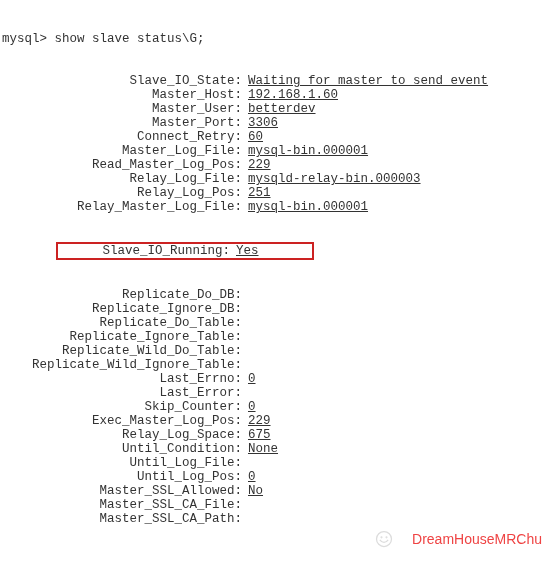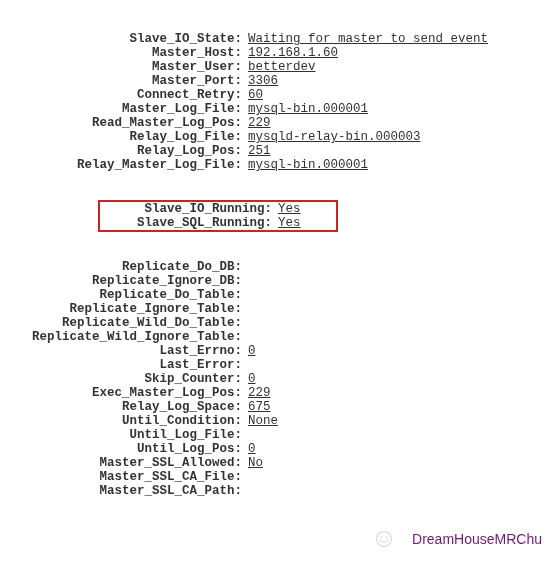--- a/index.html
+++ b/index.html
@@ -50,6 +50,7 @@
 <body>
 
 <div class="terminal">
+  <span class="line"><span>mysql&gt; </span><span>show slave status\G;</span></span>
   <span id="fields-block"><span class="line"><span class="label">Slave_IO_State:</span><span class="value">Waiting for master to send event</span></span><span class="line"><span class="label">Master_Host:</span><span class="value">192.168.1.60</span></span><span class="line"><span class="label">Master_User:</span><span class="value">betterdev</span></span><span class="line"><span class="label">Master_Port:</span><span class="value">3306</span></span><span class="line"><span class="label">Connect_Retry:</span><span class="value">60</span></span><span class="line"><span class="label">Master_Log_File:</span><span class="value">mysql-bin.000001</span></span><span class="line"><span class="label">Read_Master_Log_Pos:</span><span class="value">229</span></span><span class="line"><span class="label">Relay_Log_File:</span><span class="value">mysqld-relay-bin.000003</span></span><span class="line"><span class="label">Relay_Log_Pos:</span><span class="value">251</span></span><span class="line"><span class="label">Relay_Master_Log_File:</span><span class="value">mysql-bin.000001</span></span></span>
   <span class="boxed-lines" id="boxed-block"><span class="line"><span class="label" style="width: 170px;">Slave_IO_Running:</span><span class="value">Yes</span></span><span class="line"><span class="label" style="width: 170px;">Slave_SQL_Running:</span><span class="value">Yes</span></span></span>
   <span id="fields2-block"><span class="line"><span class="label">Replicate_Do_DB:</span><span class="value"></span></span><span class="line"><span class="label">Replicate_Ignore_DB:</span><span class="value"></span></span><span class="line"><span class="label">Replicate_Do_Table:</span><span class="value"></span></span><span class="line"><span class="label">Replicate_Ignore_Table:</span><span class="value"></span></span><span class="line"><span class="label">Replicate_Wild_Do_Table:</span><span class="value"></span></span><span class="line"><span class="label">Replicate_Wild_Ignore_Table:</span><span class="value"></span></span><span class="line"><span class="label">Last_Errno:</span><span class="value">0</span></span><span class="line"><span class="label">Last_Error:</span><span class="value"></span></span><span class="line"><span class="label">Skip_Counter:</span><span class="value">0</span></span><span class="line"><span class="label">Exec_Master_Log_Pos:</span><span class="value">229</span></span><span class="line"><span class="label">Relay_Log_Space:</span><span class="value">675</span></span><span class="line"><span class="label">Until_Condition:</span><span class="value">None</span></span><span class="line"><span class="label">Until_Log_File:</span><span class="value"></span></span><span class="line"><span class="label">Until_Log_Pos:</span><span class="value">0</span></span><span class="line"><span class="label">Master_SSL_Allowed:</span><span class="value">No</span></span><span class="line"><span class="label">Master_SSL_CA_File:</span><span class="value"></span></span><span class="line"><span class="label">Master_SSL_CA_Path:</span><span class="value"></span></span></span>

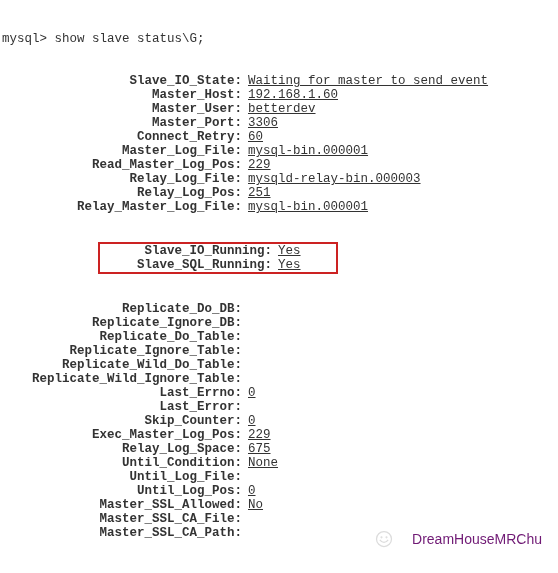--- a/index.html
+++ b/index.html
@@ -21,7 +21,7 @@
     color: #333;
   }
   .line { display: block; }
-  .label { display: inline-block; width: 240px; text-align: right; font-weight: bold; }
+  .label { display: inline-block; width: 240px; text-align: right; }
   .value { display: inline-block; margin-left: 6px; text-decoration: underline; }
   .boxed-lines { 
     border: 2px solid #c22; 

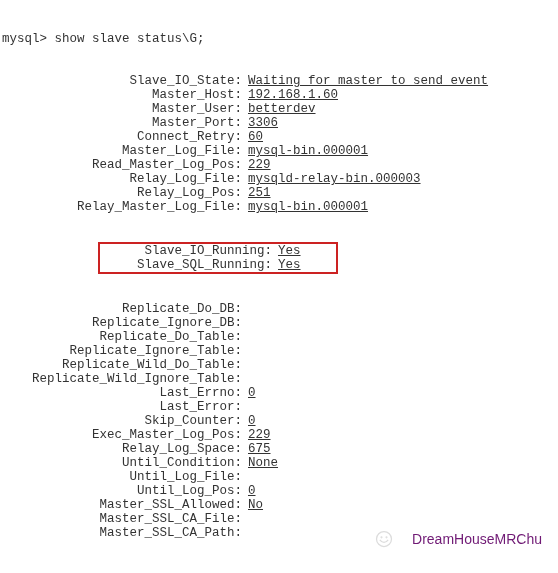--- a/index.html
+++ b/index.html
@@ -26,9 +26,9 @@
   .boxed-lines { 
     border: 2px solid #c22; 
     display: block;
-    margin-left: 96px;
+    margin-left: 54px;
     padding-left: 2px;
-    padding-right: 0;
+    padding-right: 18px;
     width: 234px;
   }
   .boxed-lines .label { width: 170px; }

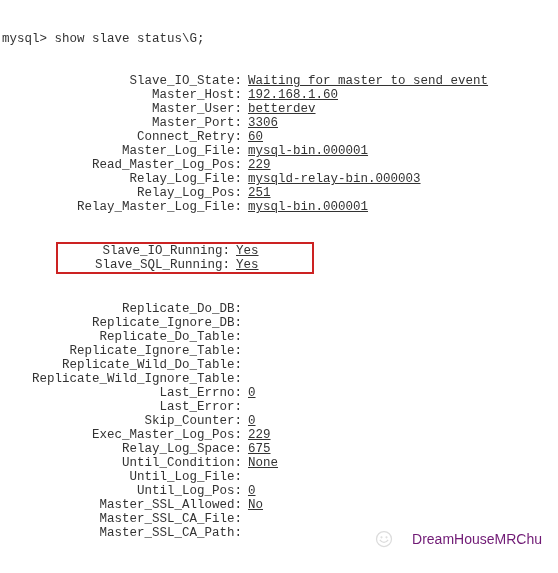--- a/index.html
+++ b/index.html
@@ -52,7 +52,7 @@
 <div class="terminal">
   <span class="line"><span>mysql&gt; </span><span>show slave status\G;</span></span>
   <span id="fields-block"><span class="line"><span class="label">Slave_IO_State:</span><span class="value">Waiting for master to send event</span></span><span class="line"><span class="label">Master_Host:</span><span class="value">192.168.1.60</span></span><span class="line"><span class="label">Master_User:</span><span class="value">betterdev</span></span><span class="line"><span class="label">Master_Port:</span><span class="value">3306</span></span><span class="line"><span class="label">Connect_Retry:</span><span class="value">60</span></span><span class="line"><span class="label">Master_Log_File:</span><span class="value">mysql-bin.000001</span></span><span class="line"><span class="label">Read_Master_Log_Pos:</span><span class="value">229</span></span><span class="line"><span class="label">Relay_Log_File:</span><span class="value">mysqld-relay-bin.000003</span></span><span class="line"><span class="label">Relay_Log_Pos:</span><span class="value">251</span></span><span class="line"><span class="label">Relay_Master_Log_File:</span><span class="value">mysql-bin.000001</span></span></span>
-  <span class="boxed-lines" id="boxed-block"><span class="line"><span class="label" style="width: 170px;">Slave_IO_Running:</span><span class="value">Yes</span></span><span class="line"><span class="label" style="width: 170px;">Slave_SQL_Running:</span><span class="value">Yes</span></span></span>
+  <span class="boxed-lines" id="boxed-block"><span class="line"><span class="label" style="width: 170px;">Slave_IO_Running:</span><span class="value">Yes</span></span></span>
   <span id="fields2-block"><span class="line"><span class="label">Replicate_Do_DB:</span><span class="value"></span></span><span class="line"><span class="label">Replicate_Ignore_DB:</span><span class="value"></span></span><span class="line"><span class="label">Replicate_Do_Table:</span><span class="value"></span></span><span class="line"><span class="label">Replicate_Ignore_Table:</span><span class="value"></span></span><span class="line"><span class="label">Replicate_Wild_Do_Table:</span><span class="value"></span></span><span class="line"><span class="label">Replicate_Wild_Ignore_Table:</span><span class="value"></span></span><span class="line"><span class="label">Last_Errno:</span><span class="value">0</span></span><span class="line"><span class="label">Last_Error:</span><span class="value"></span></span><span class="line"><span class="label">Skip_Counter:</span><span class="value">0</span></span><span class="line"><span class="label">Exec_Master_Log_Pos:</span><span class="value">229</span></span><span class="line"><span class="label">Relay_Log_Space:</span><span class="value">675</span></span><span class="line"><span class="label">Until_Condition:</span><span class="value">None</span></span><span class="line"><span class="label">Until_Log_File:</span><span class="value"></span></span><span class="line"><span class="label">Until_Log_Pos:</span><span class="value">0</span></span><span class="line"><span class="label">Master_SSL_Allowed:</span><span class="value">No</span></span><span class="line"><span class="label">Master_SSL_CA_File:</span><span class="value"></span></span><span class="line"><span class="label">Master_SSL_CA_Path:</span><span class="value"></span></span></span>
   
   

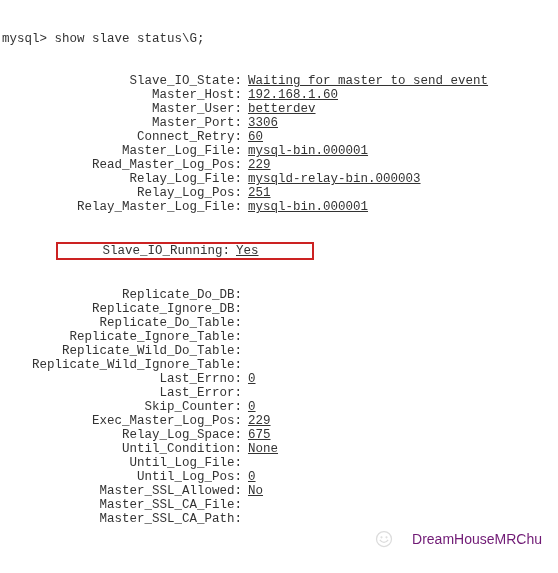--- a/index.html
+++ b/index.html
@@ -36,7 +36,7 @@
     position: absolute;
     right: 16px;
     bottom: 24px;
-    color: #701a75;
+    color: #ef4444;
     font-family: Arial, sans-serif;
     font-size: 14px;
     display: flex;

